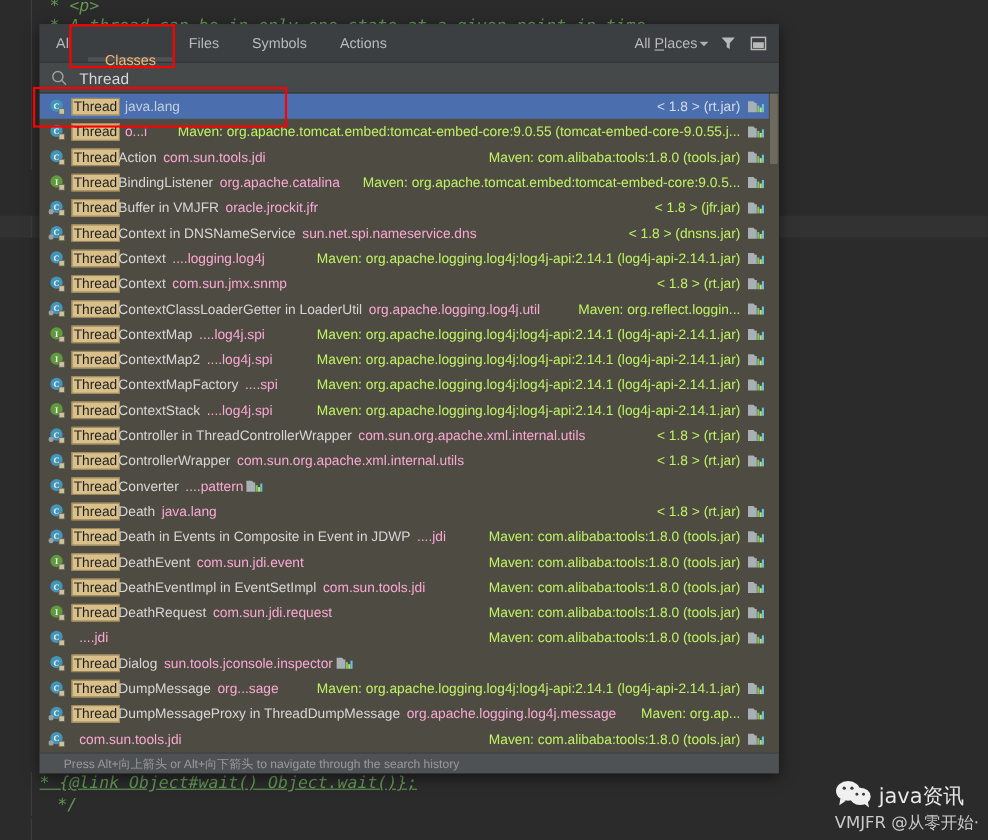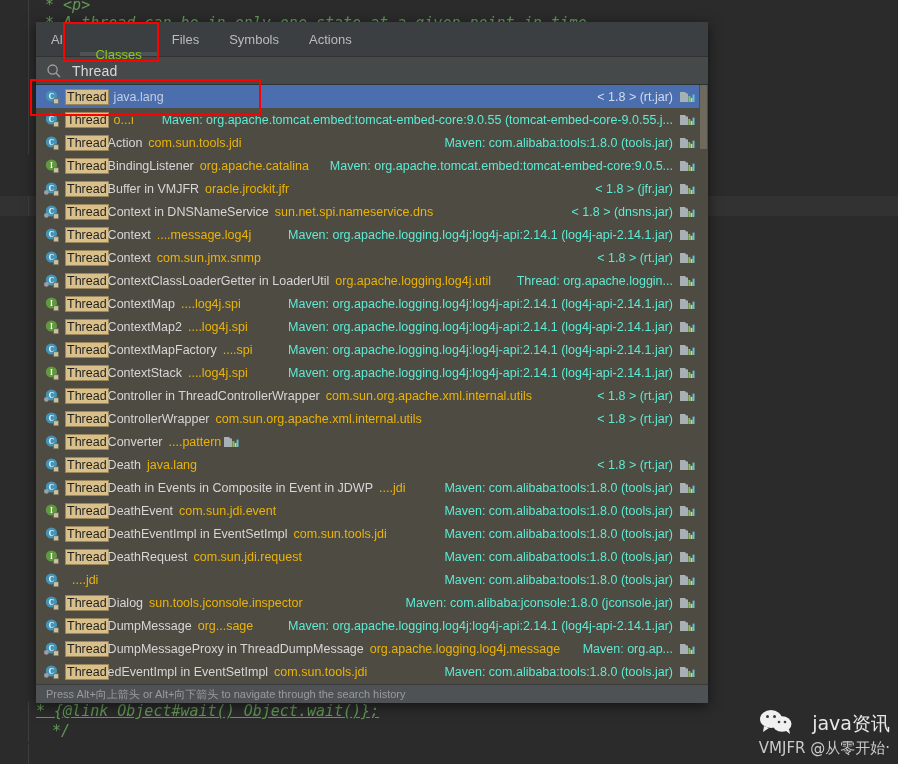--- a/index.html
+++ b/index.html
@@ -335,6 +335,22 @@
         </div>
       </div>
     <div class="tab-spacer"></div>
+    <div class="se-right">
+      <div class="places-label">
+        <span>All </span><u>P</u><span>laces</span><span class="chev"></span>
+      </div>
+      <div class="icon-btn">
+        <svg width="14" height="14" viewBox="0 0 14 14" aria-hidden="true">
+          <polygon points="1,2 13,2 8.4,7.4 8.4,12.6 5.6,11 5.6,7.4" fill="#b9b9b9"></polygon>
+        </svg>
+      </div>
+      <div class="icon-btn">
+        <svg width="15" height="15" viewBox="0 0 15 15" aria-hidden="true">
+          <rect x="1" y="2" width="13" height="11" fill="none" stroke="#b9b9b9" stroke-width="1.4"></rect>
+          <rect x="2.6" y="6.4" width="9.8" height="5.2" fill="#b9b9b9"></rect>
+        </svg>
+      </div>
+    </div>
   </div>
 
   <div id="se-search">

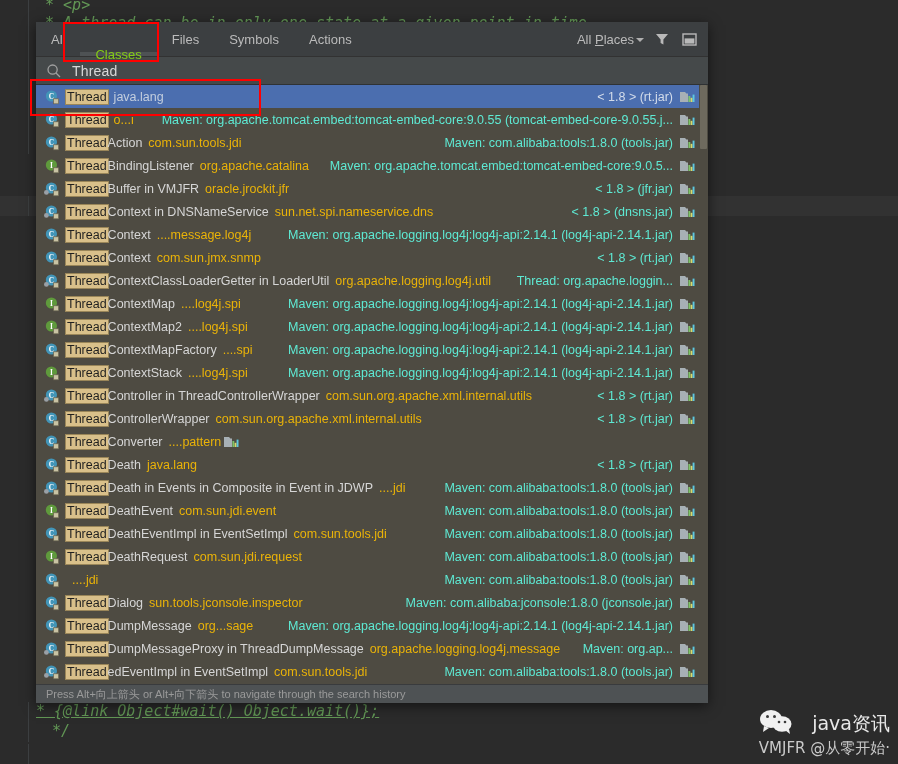--- a/index.html
+++ b/index.html
@@ -91,7 +91,7 @@
   }
   .se-tab.active {
     background: #4e5254;
-    color: #84cc16;
+    color: #fdba74;
     margin-top: 30px;
   }
   .tab-spacer { flex: 1 1 auto; }

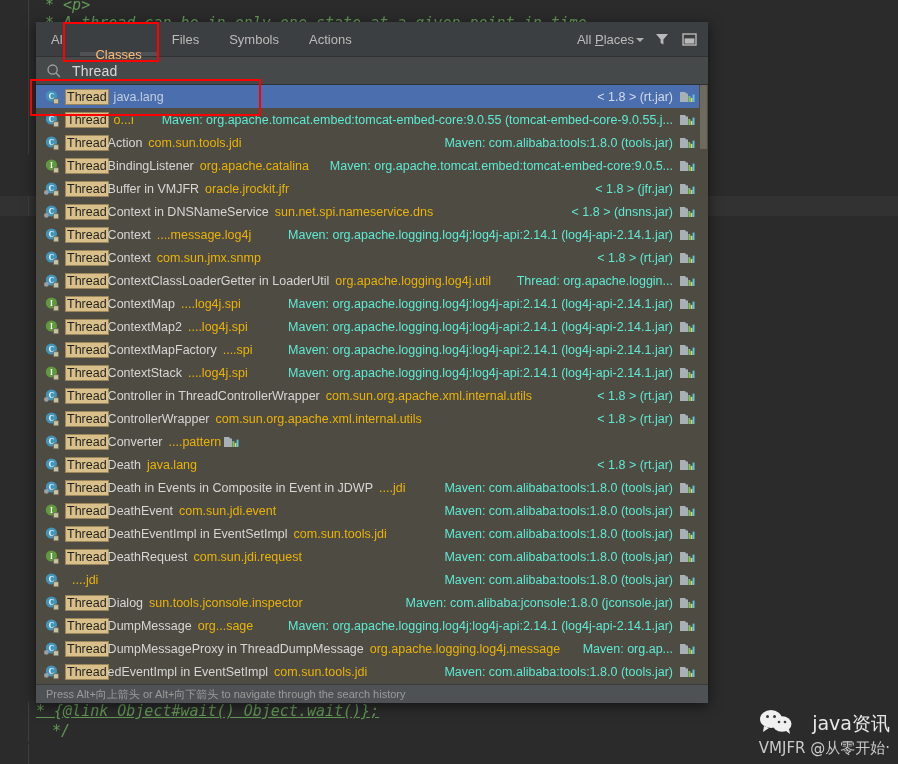--- a/index.html
+++ b/index.html
@@ -186,7 +186,7 @@
   }
   .se-pkg {
     font-size: 12.5px;
-    color: #eab308;
+    color: #f9a8d4;
     margin-left: 6px;
     flex: 0 0 auto;
   }

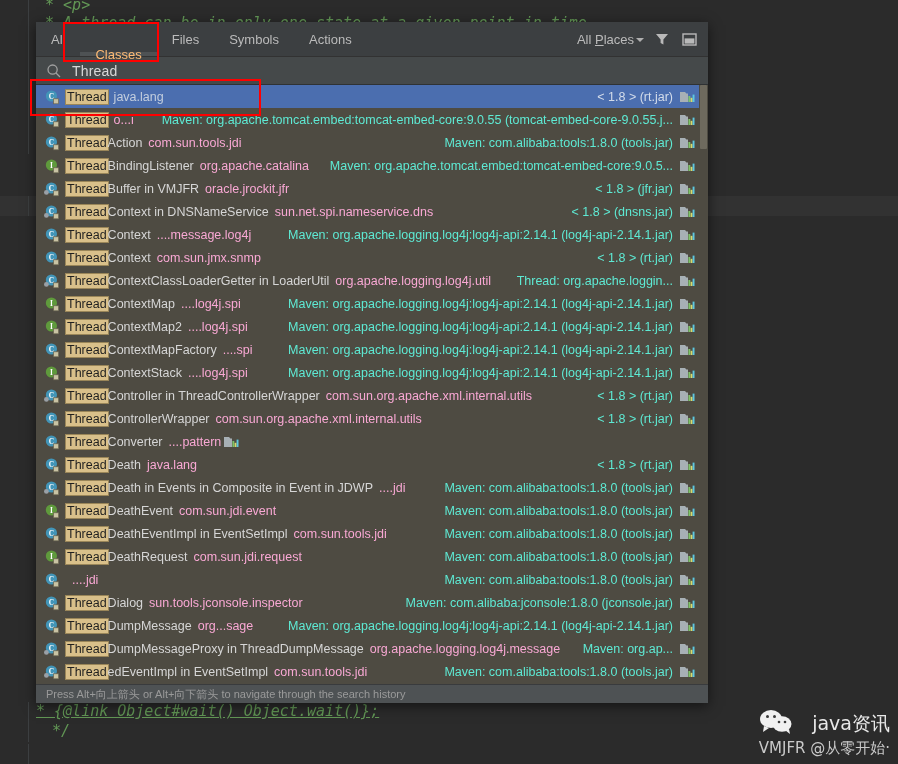--- a/index.html
+++ b/index.html
@@ -193,7 +193,7 @@
   .se-row.selected .se-pkg { color: #c3cede; }
   .se-loc {
     font-size: 12.5px;
-    color: #5eead4;
+    color: #bef264;
     margin-left: auto;
     padding-left: 14px;
     padding-right: 4px;

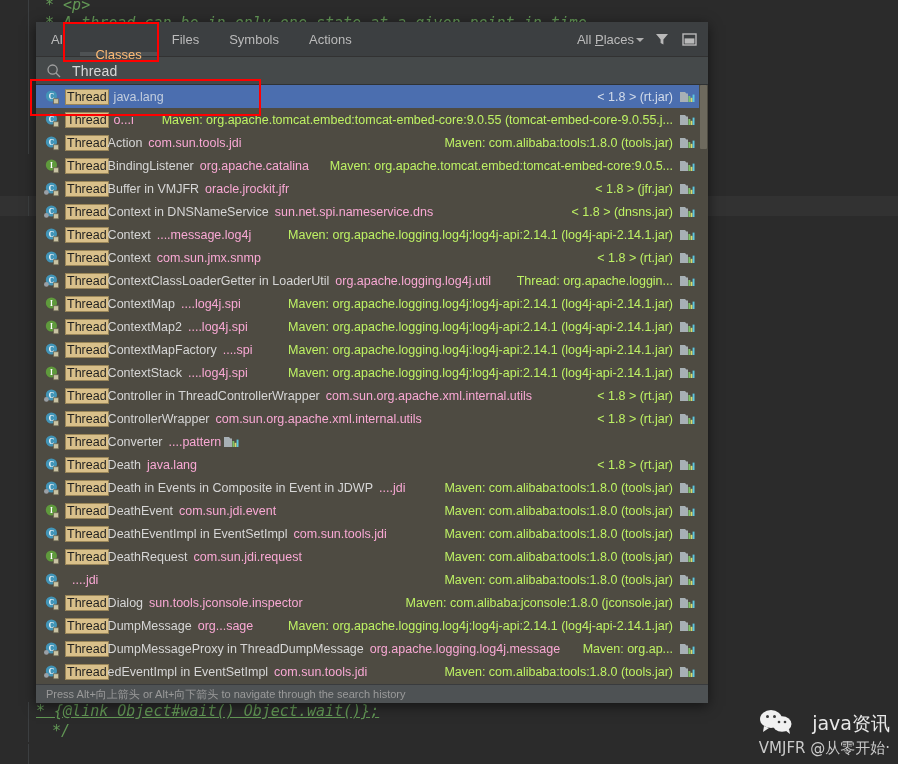--- a/index.html
+++ b/index.html
@@ -470,7 +470,7 @@
               <rect x="9.6" y="9.8" width="5" height="5" fill="#c9c3a4" stroke="#6b6650" stroke-width="0.7"></rect>
             </svg></span>
           <span class="se-name"><span class="match">Thread</span>Context</span>
-          <span class="se-pkg">....message.log4j</span>
+          <span class="se-pkg">....logging.log4j</span>
           <span class="se-loc">Maven: org.apache.logging.log4j:log4j-api:2.14.1 (log4j-api-2.14.1.jar)</span>
           <span class="se-jar"><svg width="16" height="16" viewBox="0 0 16 16">
               <path d="M1 3 H6 L7.4 4.6 H9 V13 H1 Z" fill="#a7b0b5"></path>

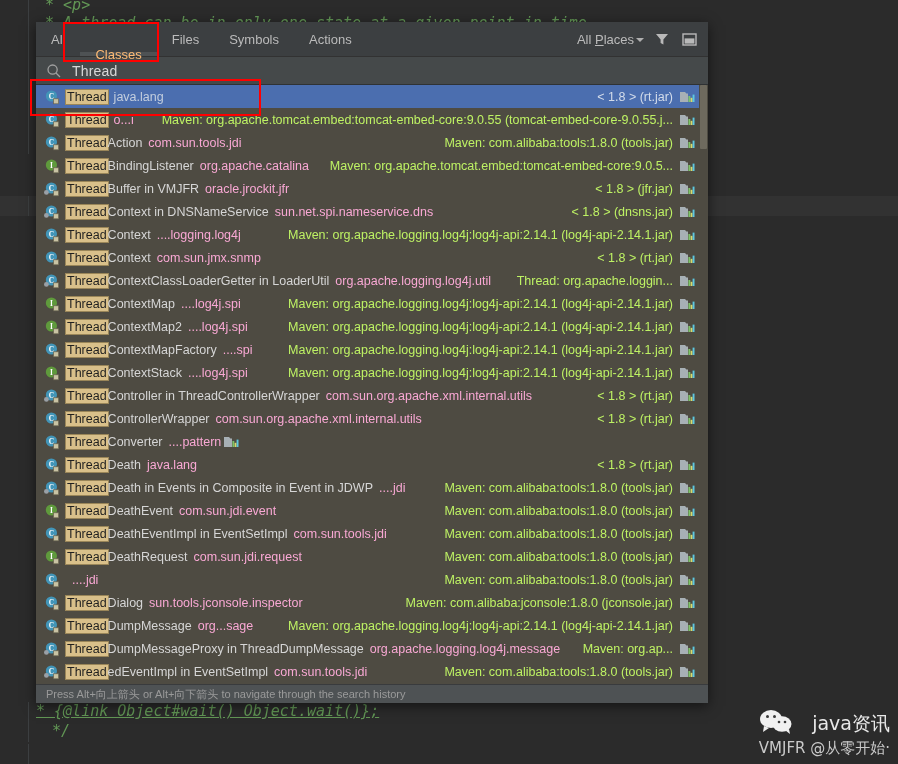--- a/index.html
+++ b/index.html
@@ -504,7 +504,7 @@
             </svg></span>
           <span class="se-name"><span class="match">Thread</span>ContextClassLoaderGetter in LoaderUtil</span>
           <span class="se-pkg">org.apache.logging.log4j.util</span>
-          <span class="se-loc">Thread: org.apache.loggin...</span>
+          <span class="se-loc">Maven: org.reflect.loggin...</span>
           <span class="se-jar"><svg width="16" height="16" viewBox="0 0 16 16">
               <path d="M1 3 H6 L7.4 4.6 H9 V13 H1 Z" fill="#a7b0b5"></path>
               <rect x="9.4" y="7" width="1.9" height="6" fill="#7ec46a"></rect>

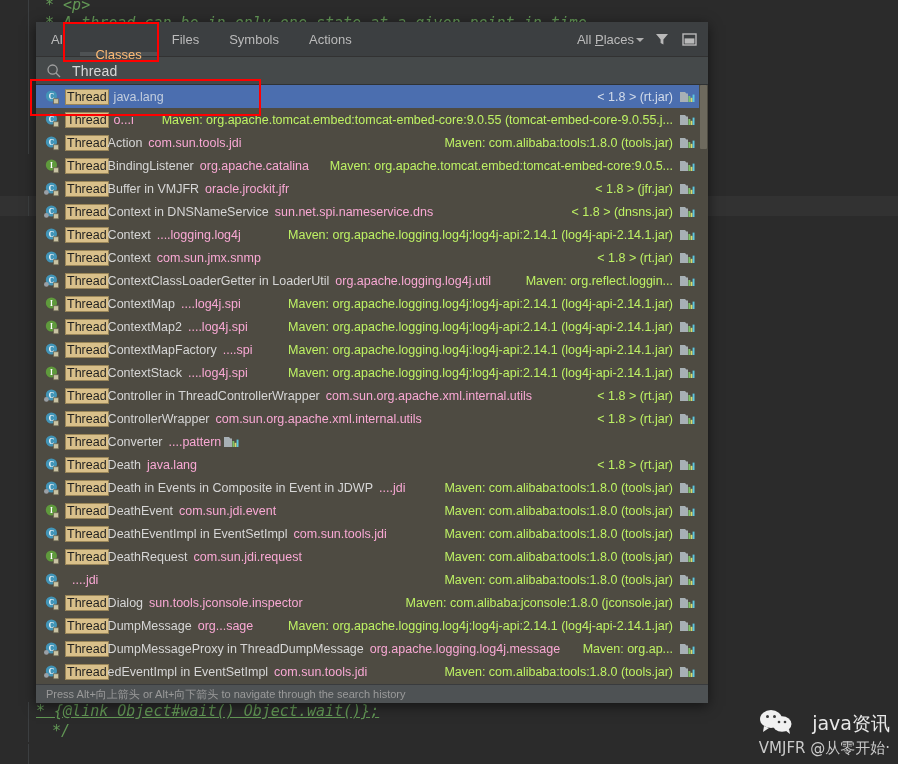--- a/index.html
+++ b/index.html
@@ -728,7 +728,6 @@
             </svg></span>
           <span class="se-name"><span class="match">Thread</span>Dialog</span>
           <span class="se-pkg">sun.tools.jconsole.inspector</span>
-          <span class="se-loc">Maven: com.alibaba:jconsole:1.8.0 (jconsole.jar)</span>
           <span class="se-jar"><svg width="16" height="16" viewBox="0 0 16 16">
               <path d="M1 3 H6 L7.4 4.6 H9 V13 H1 Z" fill="#a7b0b5"></path>
               <rect x="9.4" y="7" width="1.9" height="6" fill="#7ec46a"></rect>

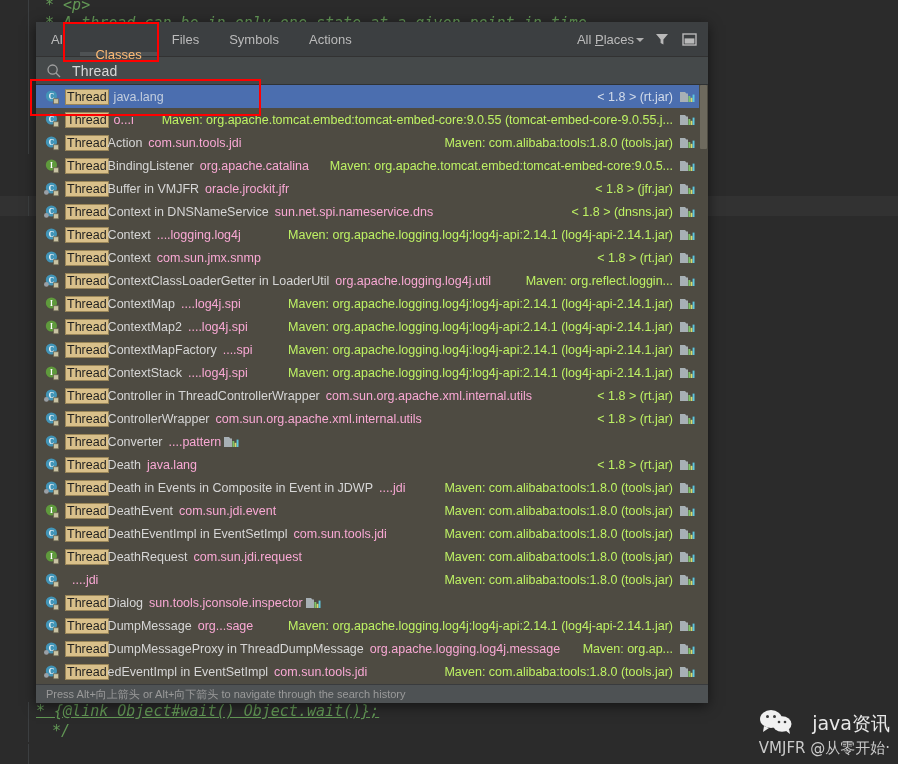--- a/index.html
+++ b/index.html
@@ -775,7 +775,6 @@
               <circle cx="2.4" cy="11.4" r="2.4" fill="#9aa0a6"></circle>
               <rect x="9.6" y="9.8" width="5" height="5" fill="#c9c3a4" stroke="#6b6650" stroke-width="0.7"></rect>
             </svg></span>
-          <span class="se-name"><span class="match">Thread</span>edEventImpl in EventSetImpl</span>
           <span class="se-pkg">com.sun.tools.jdi</span>
           <span class="se-loc">Maven: com.alibaba:tools:1.8.0 (tools.jar)</span>
           <span class="se-jar"><svg width="16" height="16" viewBox="0 0 16 16">

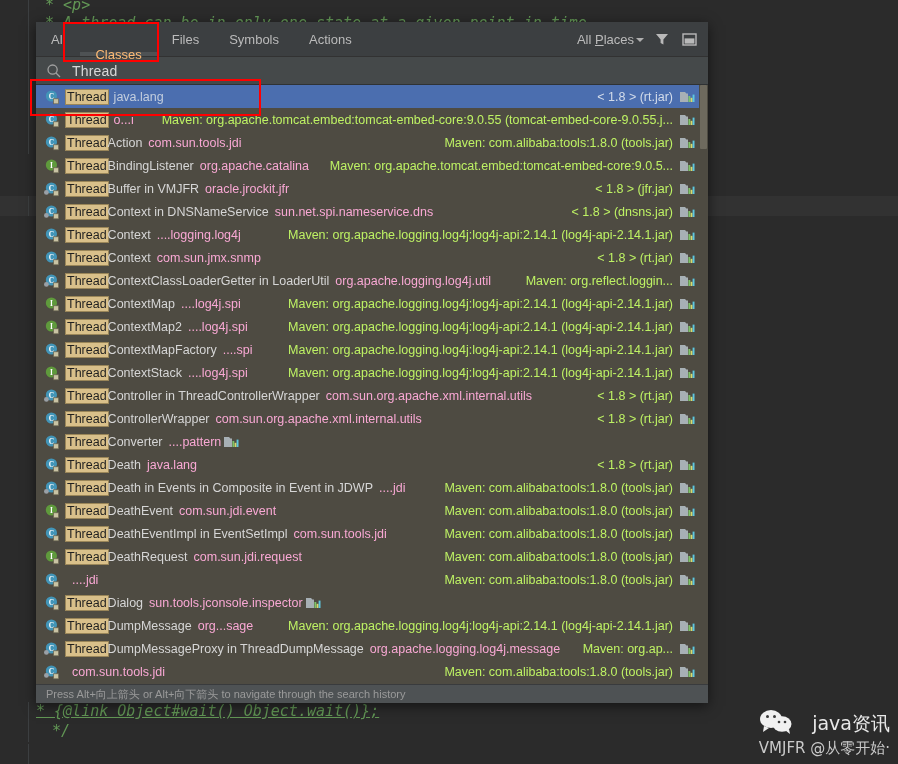--- a/index.html
+++ b/index.html
@@ -232,7 +232,7 @@
     background: #4e5254;
     display: flex;
     align-items: center;
-    padding-left: 10px;
+    padding-left: 22px;
     border-top: 1px solid #393b3d;
   }
   #se-hint {

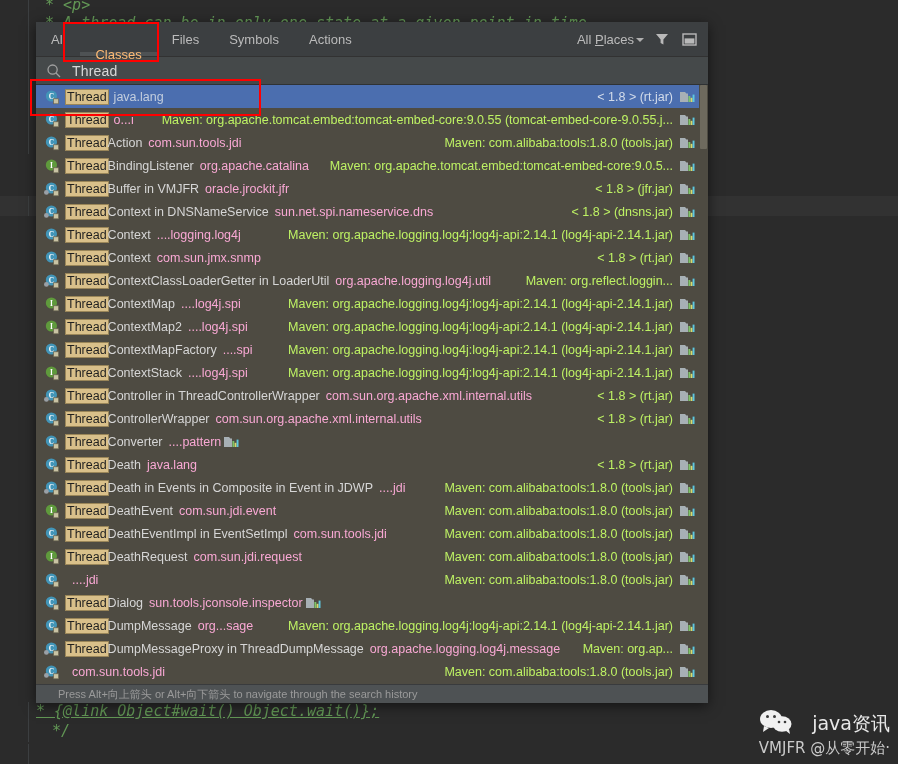--- a/index.html
+++ b/index.html
@@ -260,7 +260,7 @@
   #wm-top {
     display: flex;
     align-items: center;
-    justify-content: space-between;
+    justify-content: flex-start;
     gap: 6px;
   }
   #wm-text {

